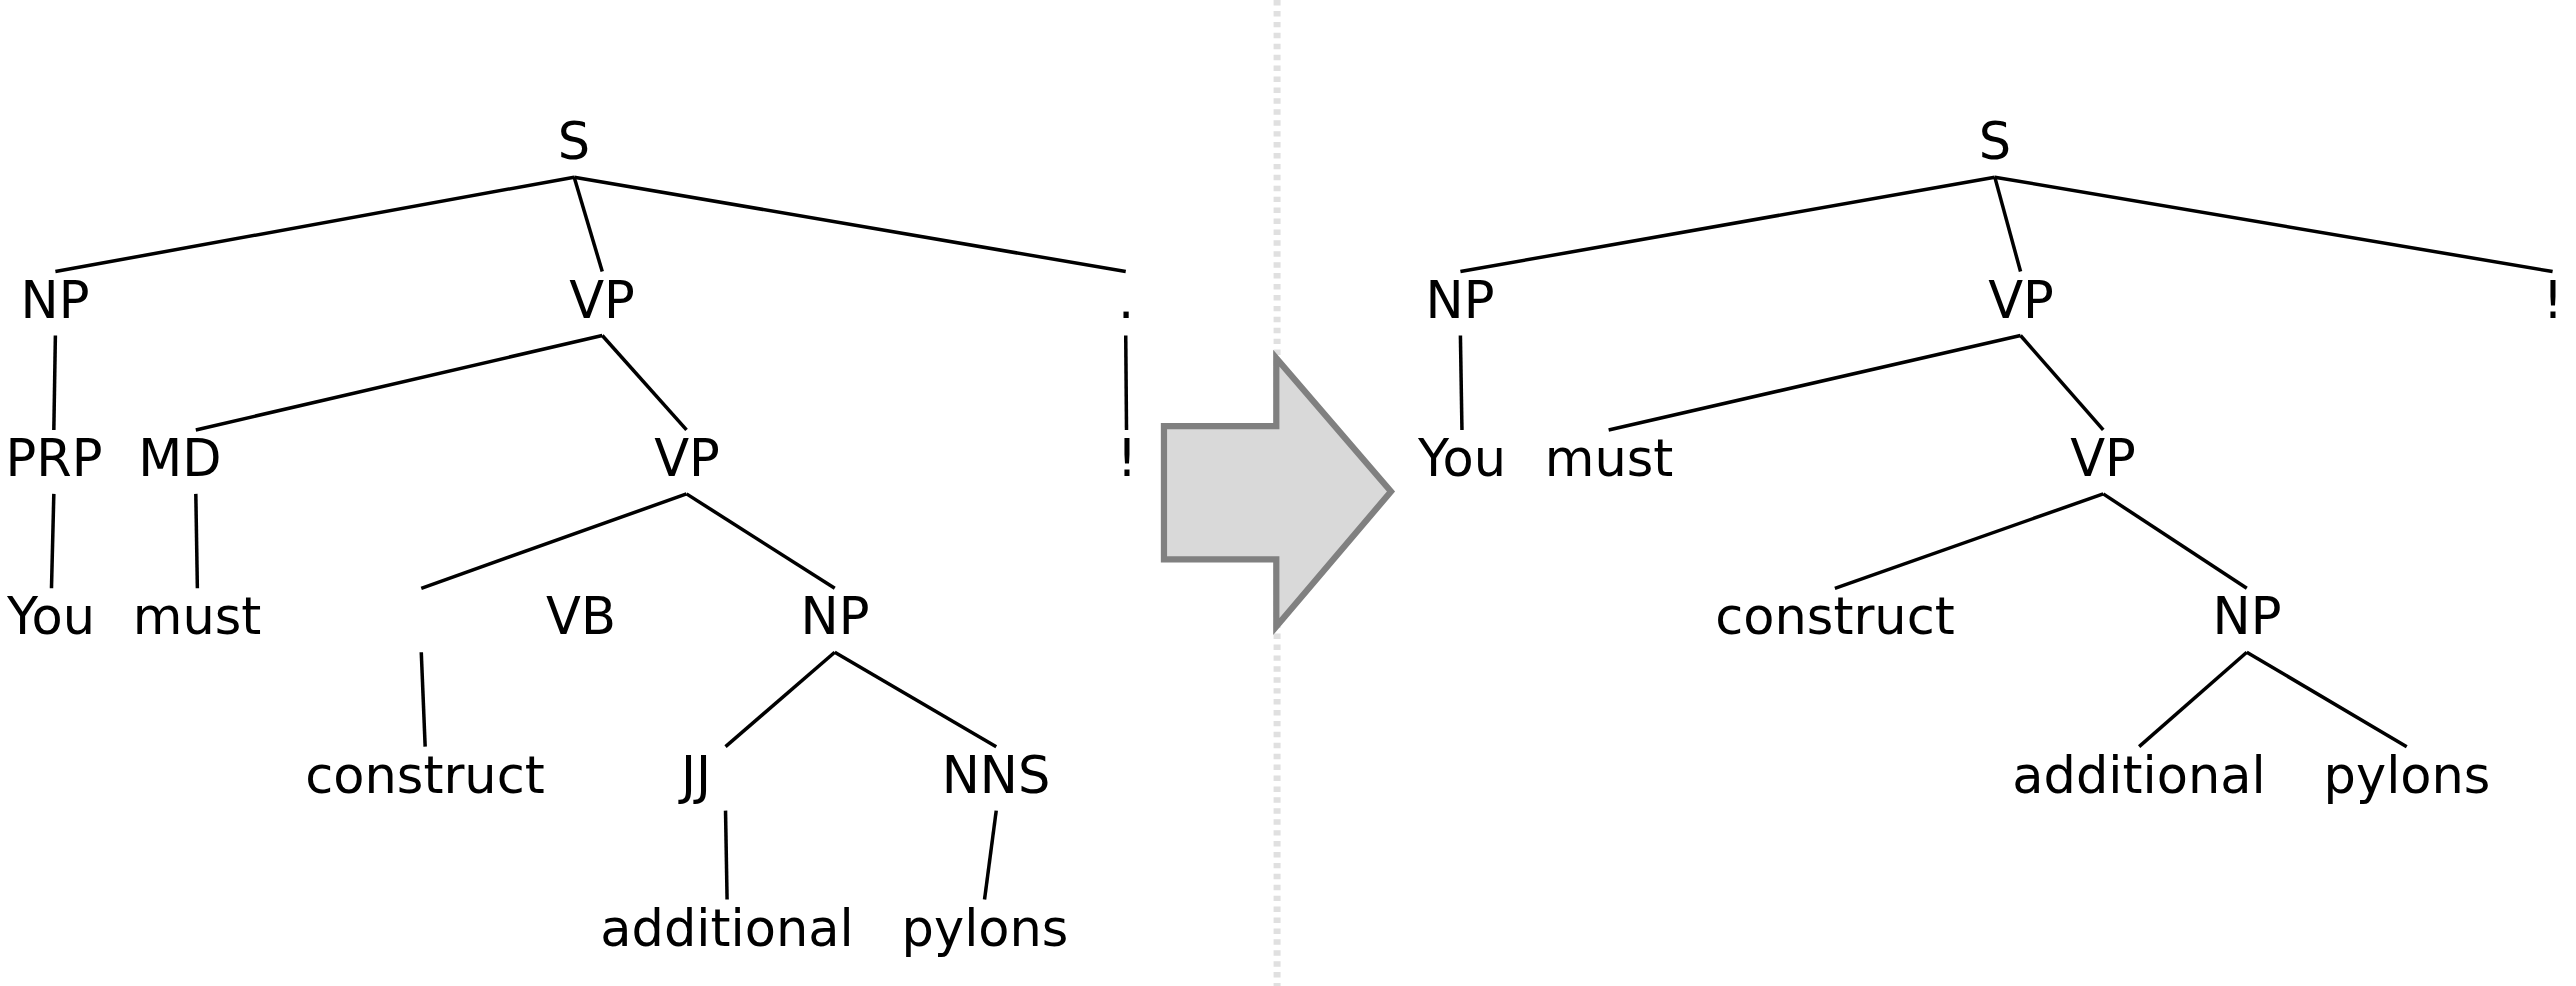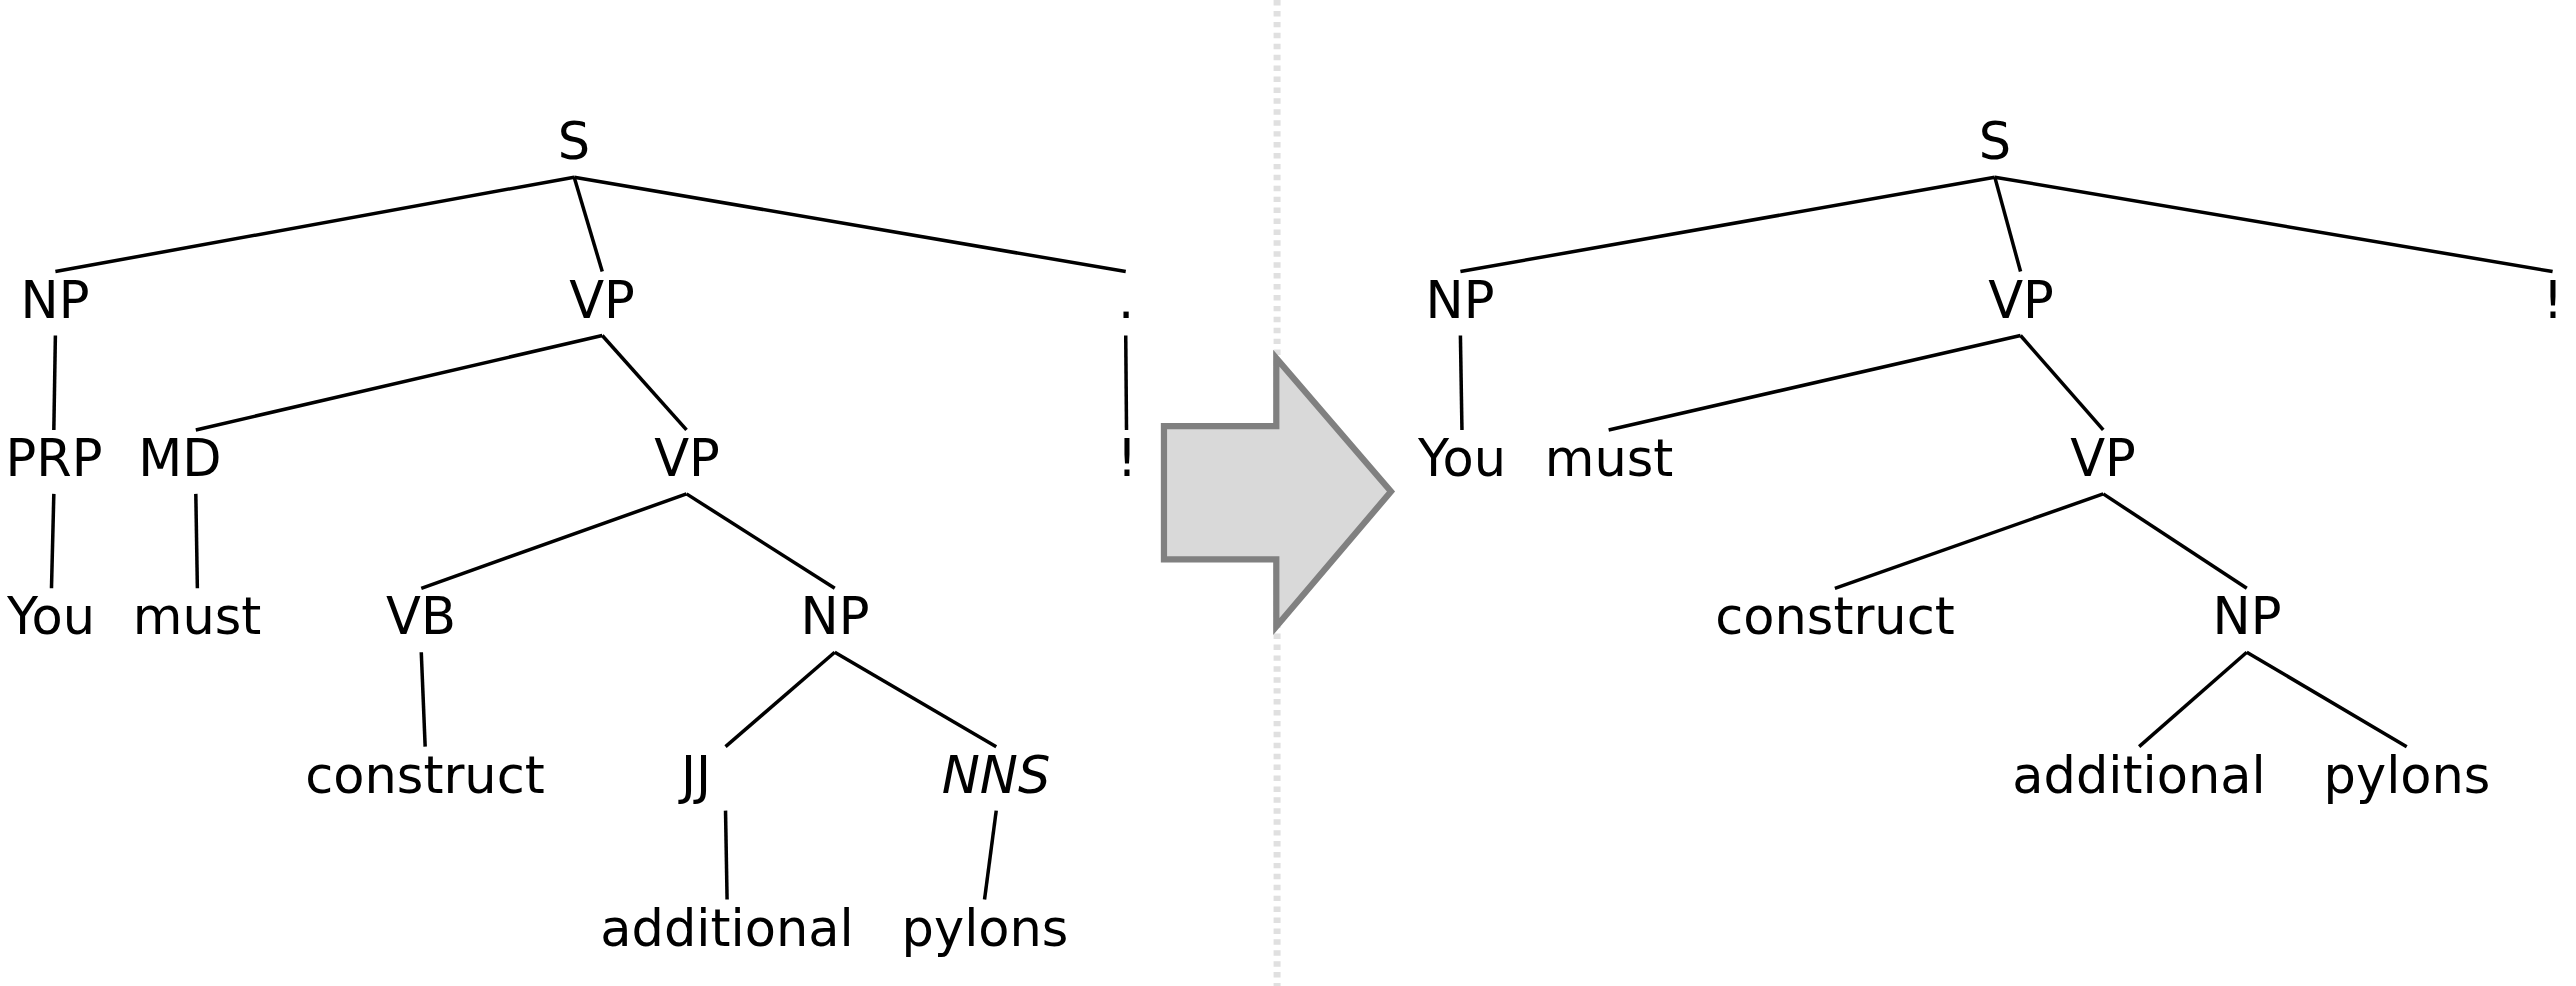--- a/index.html
+++ b/index.html
@@ -82,7 +82,7 @@
       <div class="tree-label" style="left: 1127px; top: 433px;">!</div>
       <div class="tree-label" style="left: 51px; top: 591px;">You</div>
       <div class="tree-label" style="left: 197px; top: 591px;">must</div>
-      <div class="tree-label" style="left: 421px; top: 591px;">VB</div>
+      <div class="tree-label" style="left: 421px; top: 591px; text-align: right;">VB</div>
       <div class="tree-label" style="left: 835px; top: 591px;">NP</div>
       <div class="tree-label" style="left: 425px; top: 750px;">construct</div>
       <div class="tree-label" style="left: 696px; top: 750px;">JJ</div>

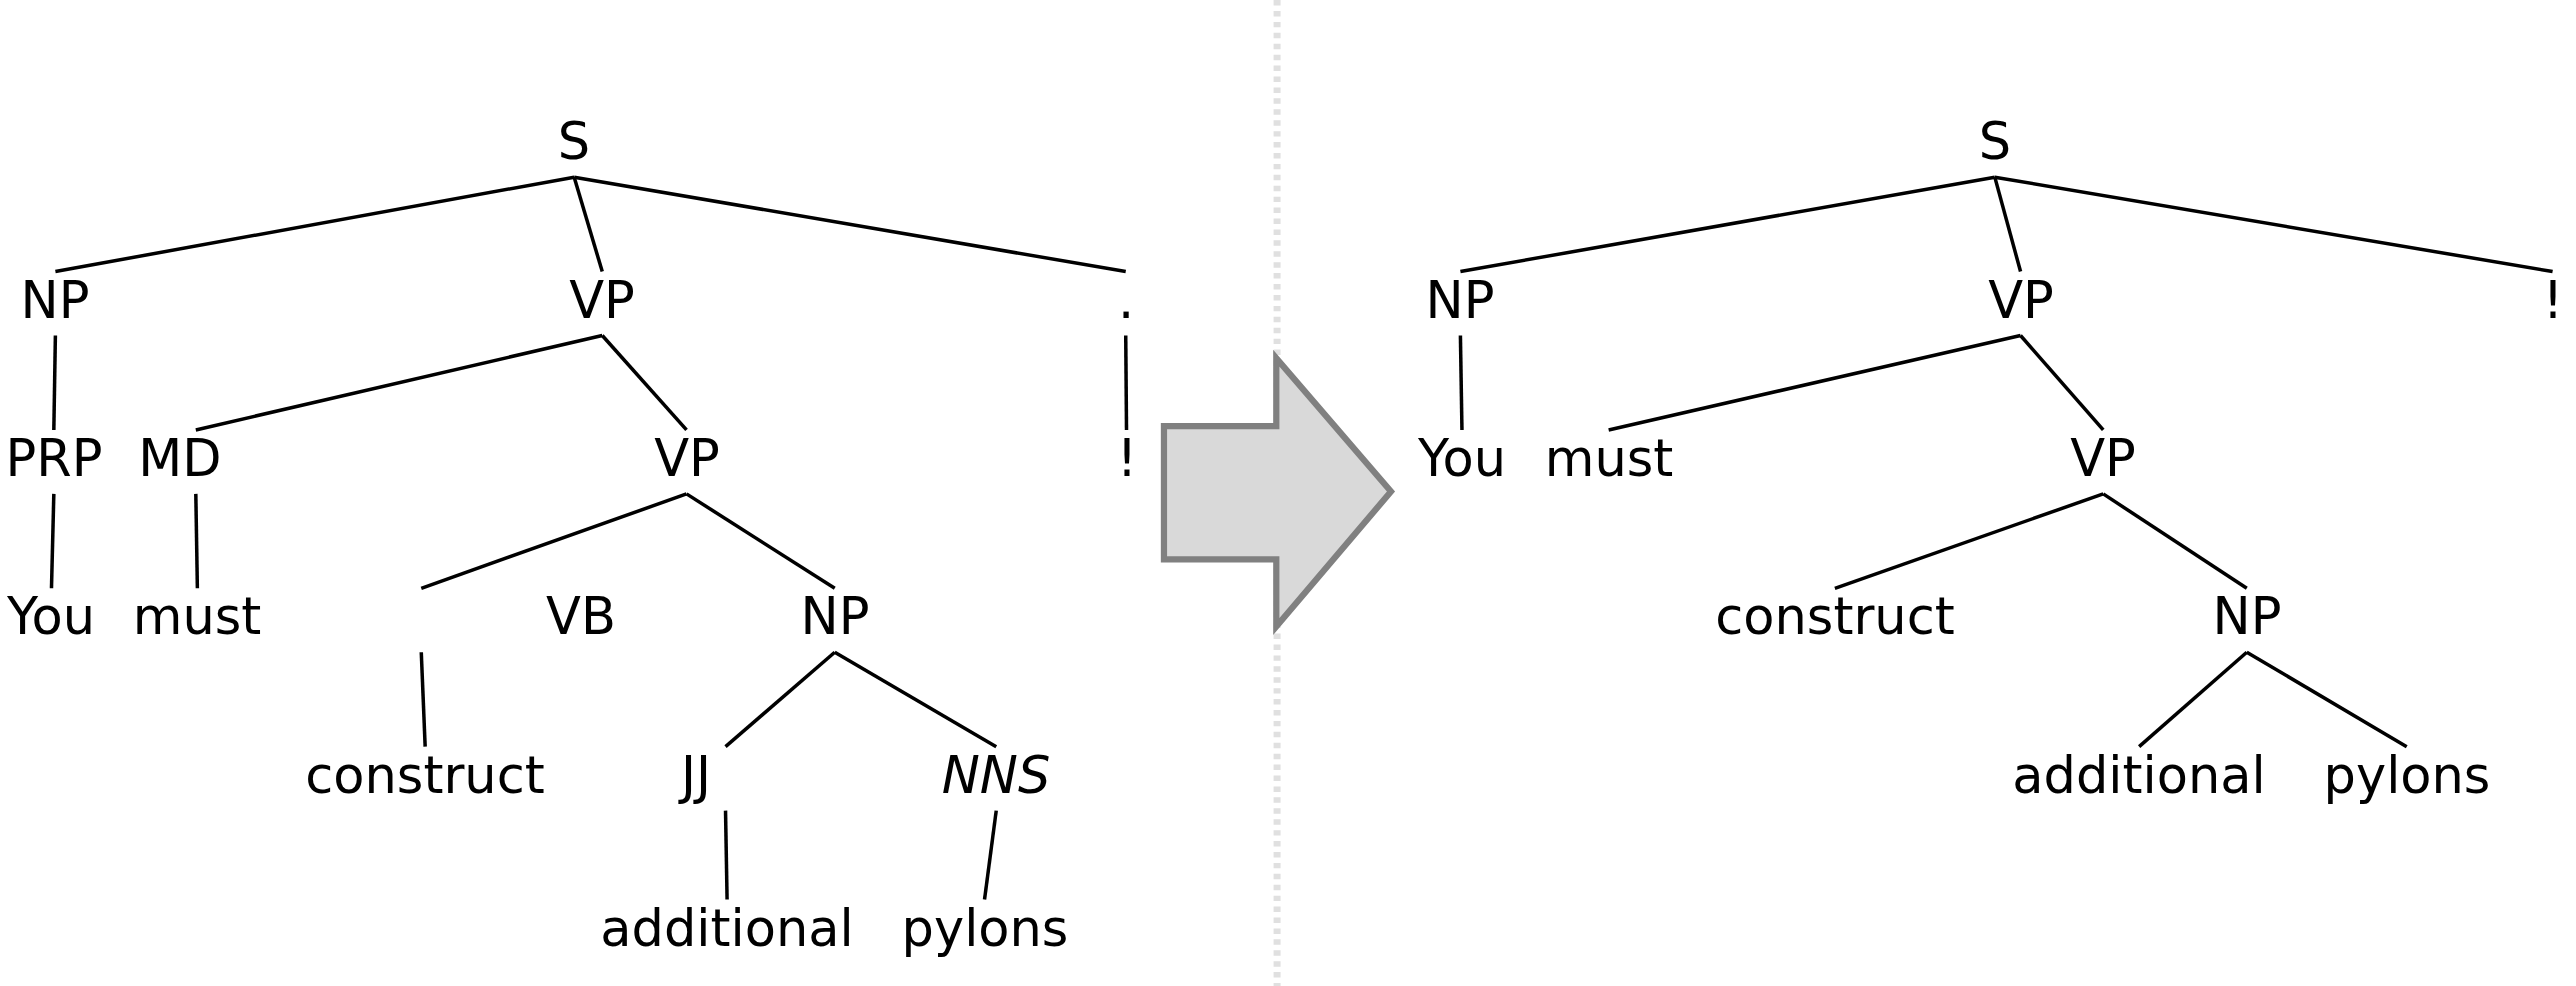--- a/index.html
+++ b/index.html
@@ -86,7 +86,7 @@
       <div class="tree-label" style="left: 835px; top: 591px;">NP</div>
       <div class="tree-label" style="left: 425px; top: 750px;">construct</div>
       <div class="tree-label" style="left: 696px; top: 750px;">JJ</div>
-      <div class="tree-label" style="left: 996px; top: 750px; font-style: italic;">NNS</div>
+      <div class="tree-label" style="left: 996px; top: 750px;">NNS</div>
       <div class="tree-label" style="left: 727px; top: 903px;">additional</div>
       <div class="tree-label" style="left: 985px; top: 903px;">pylons</div>
       <div class="tree-label" style="left: 1995px; top: 116px;">S</div>

